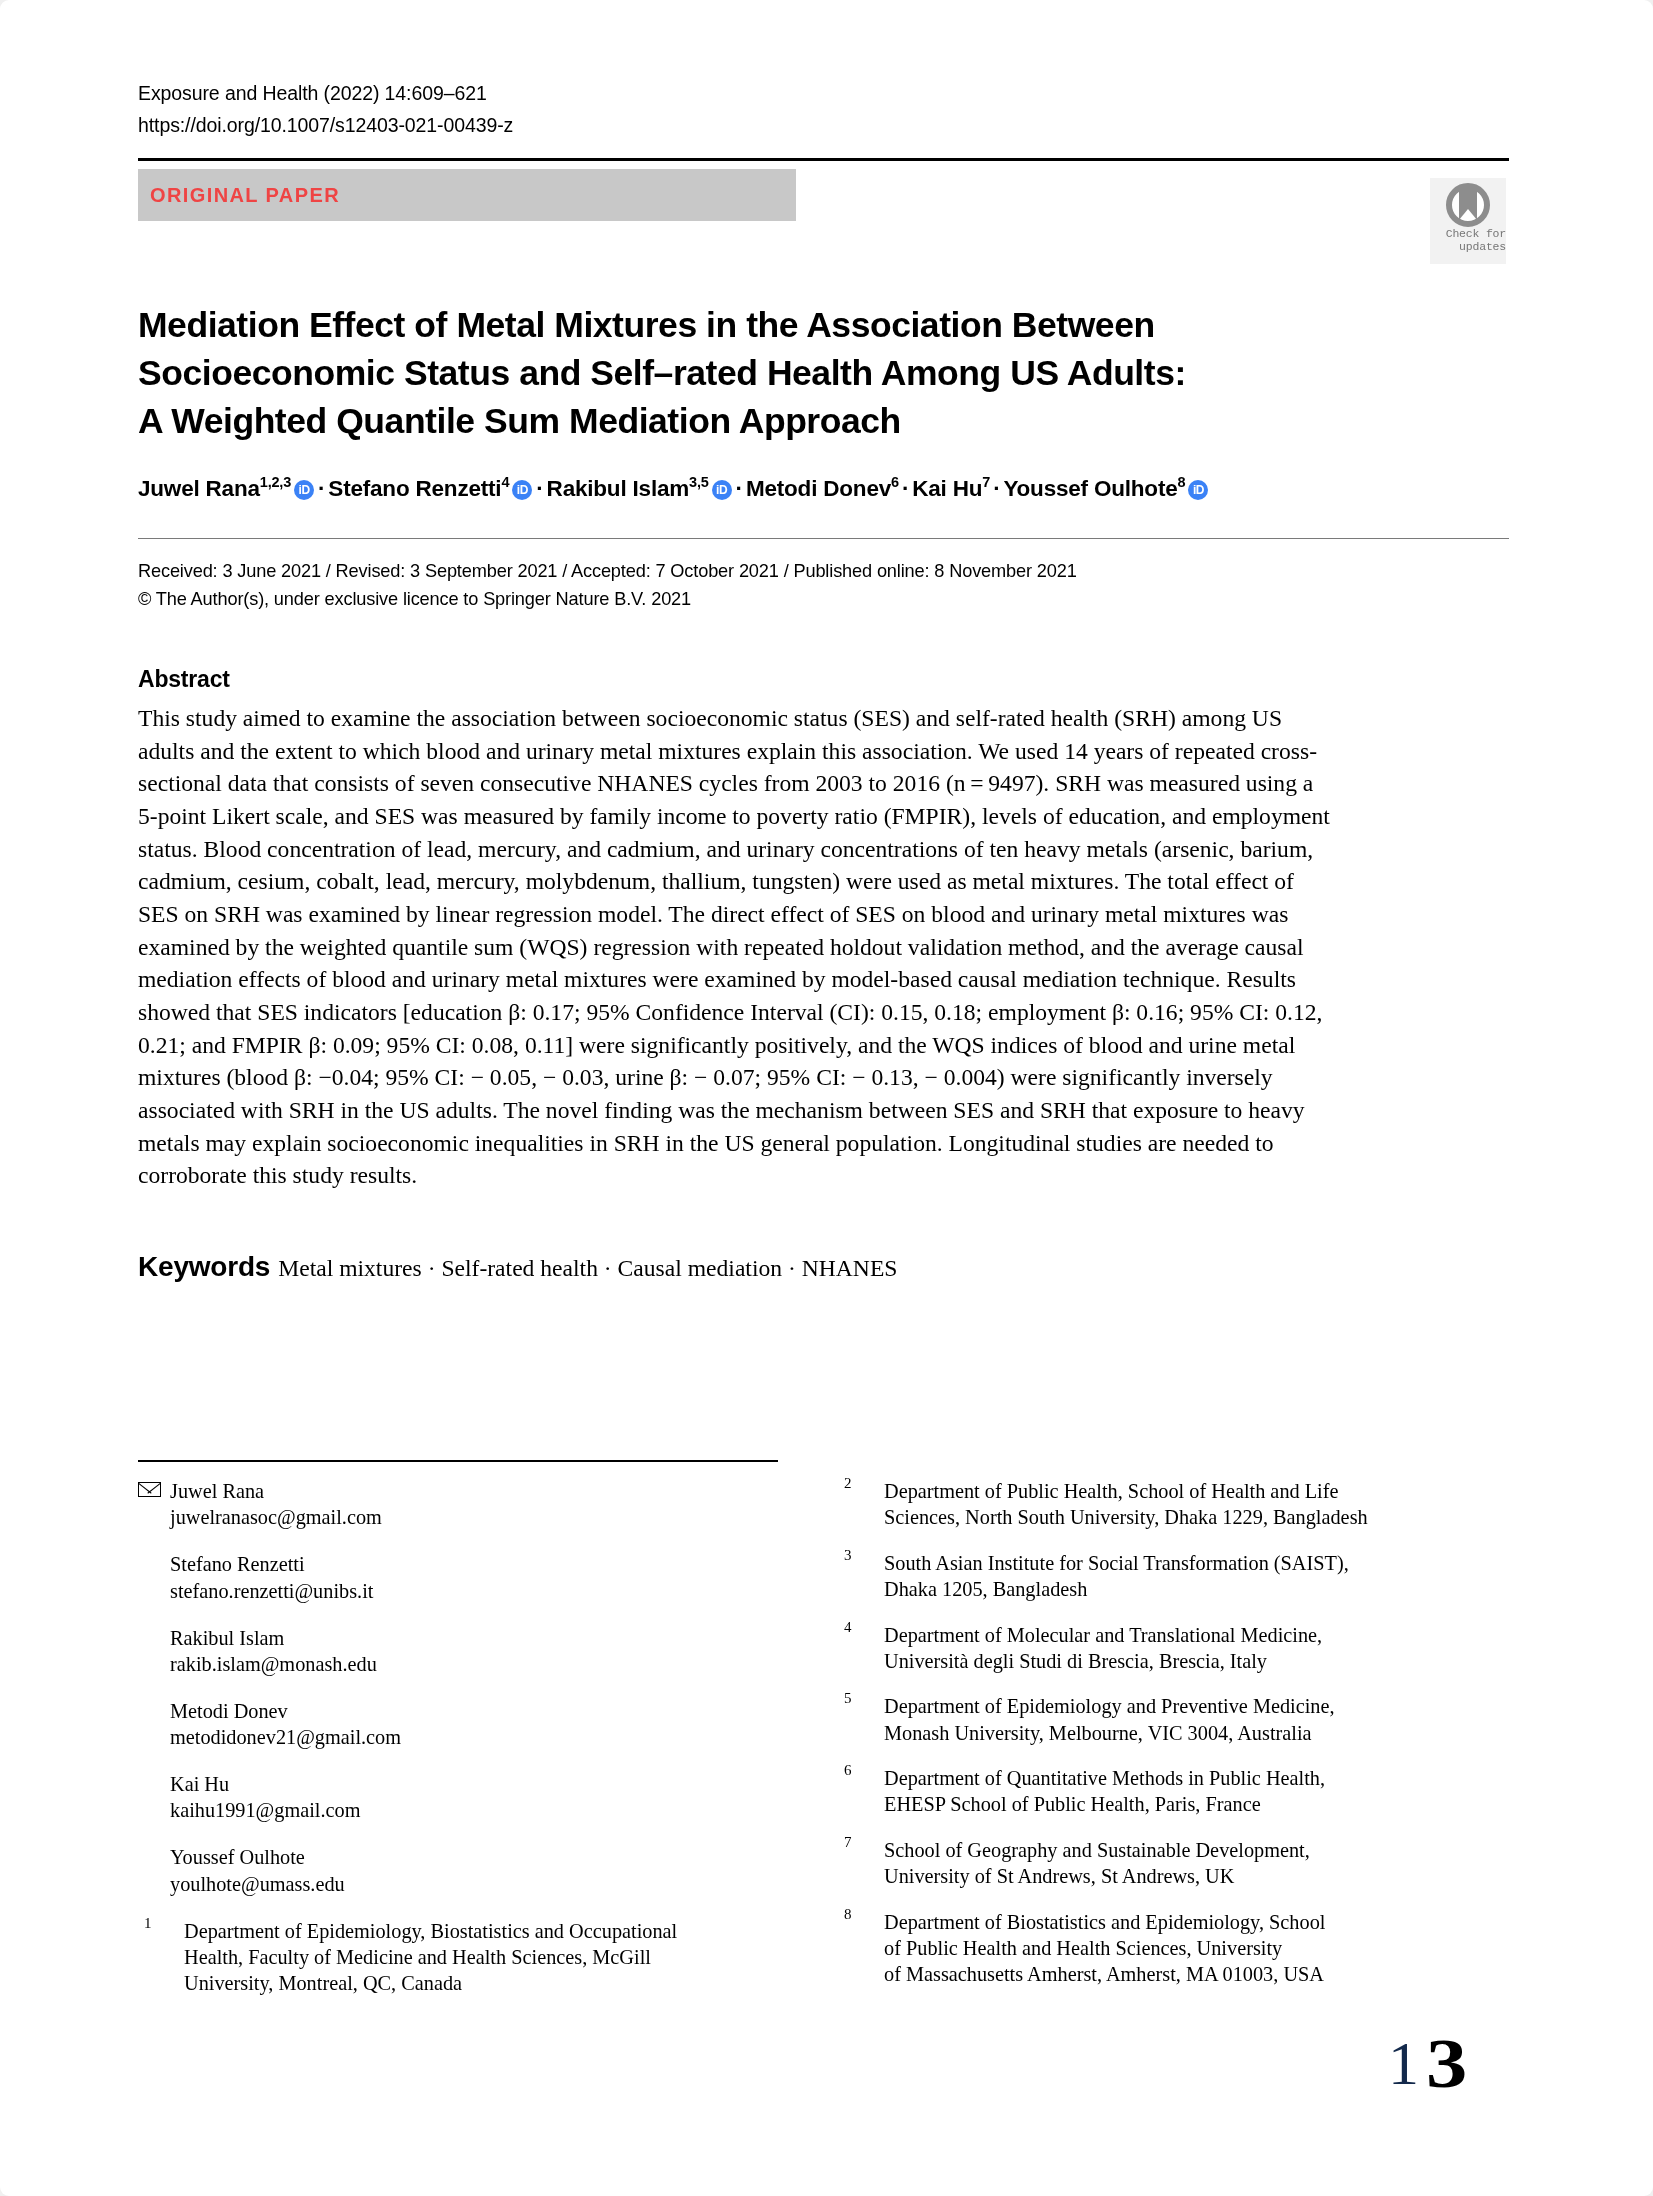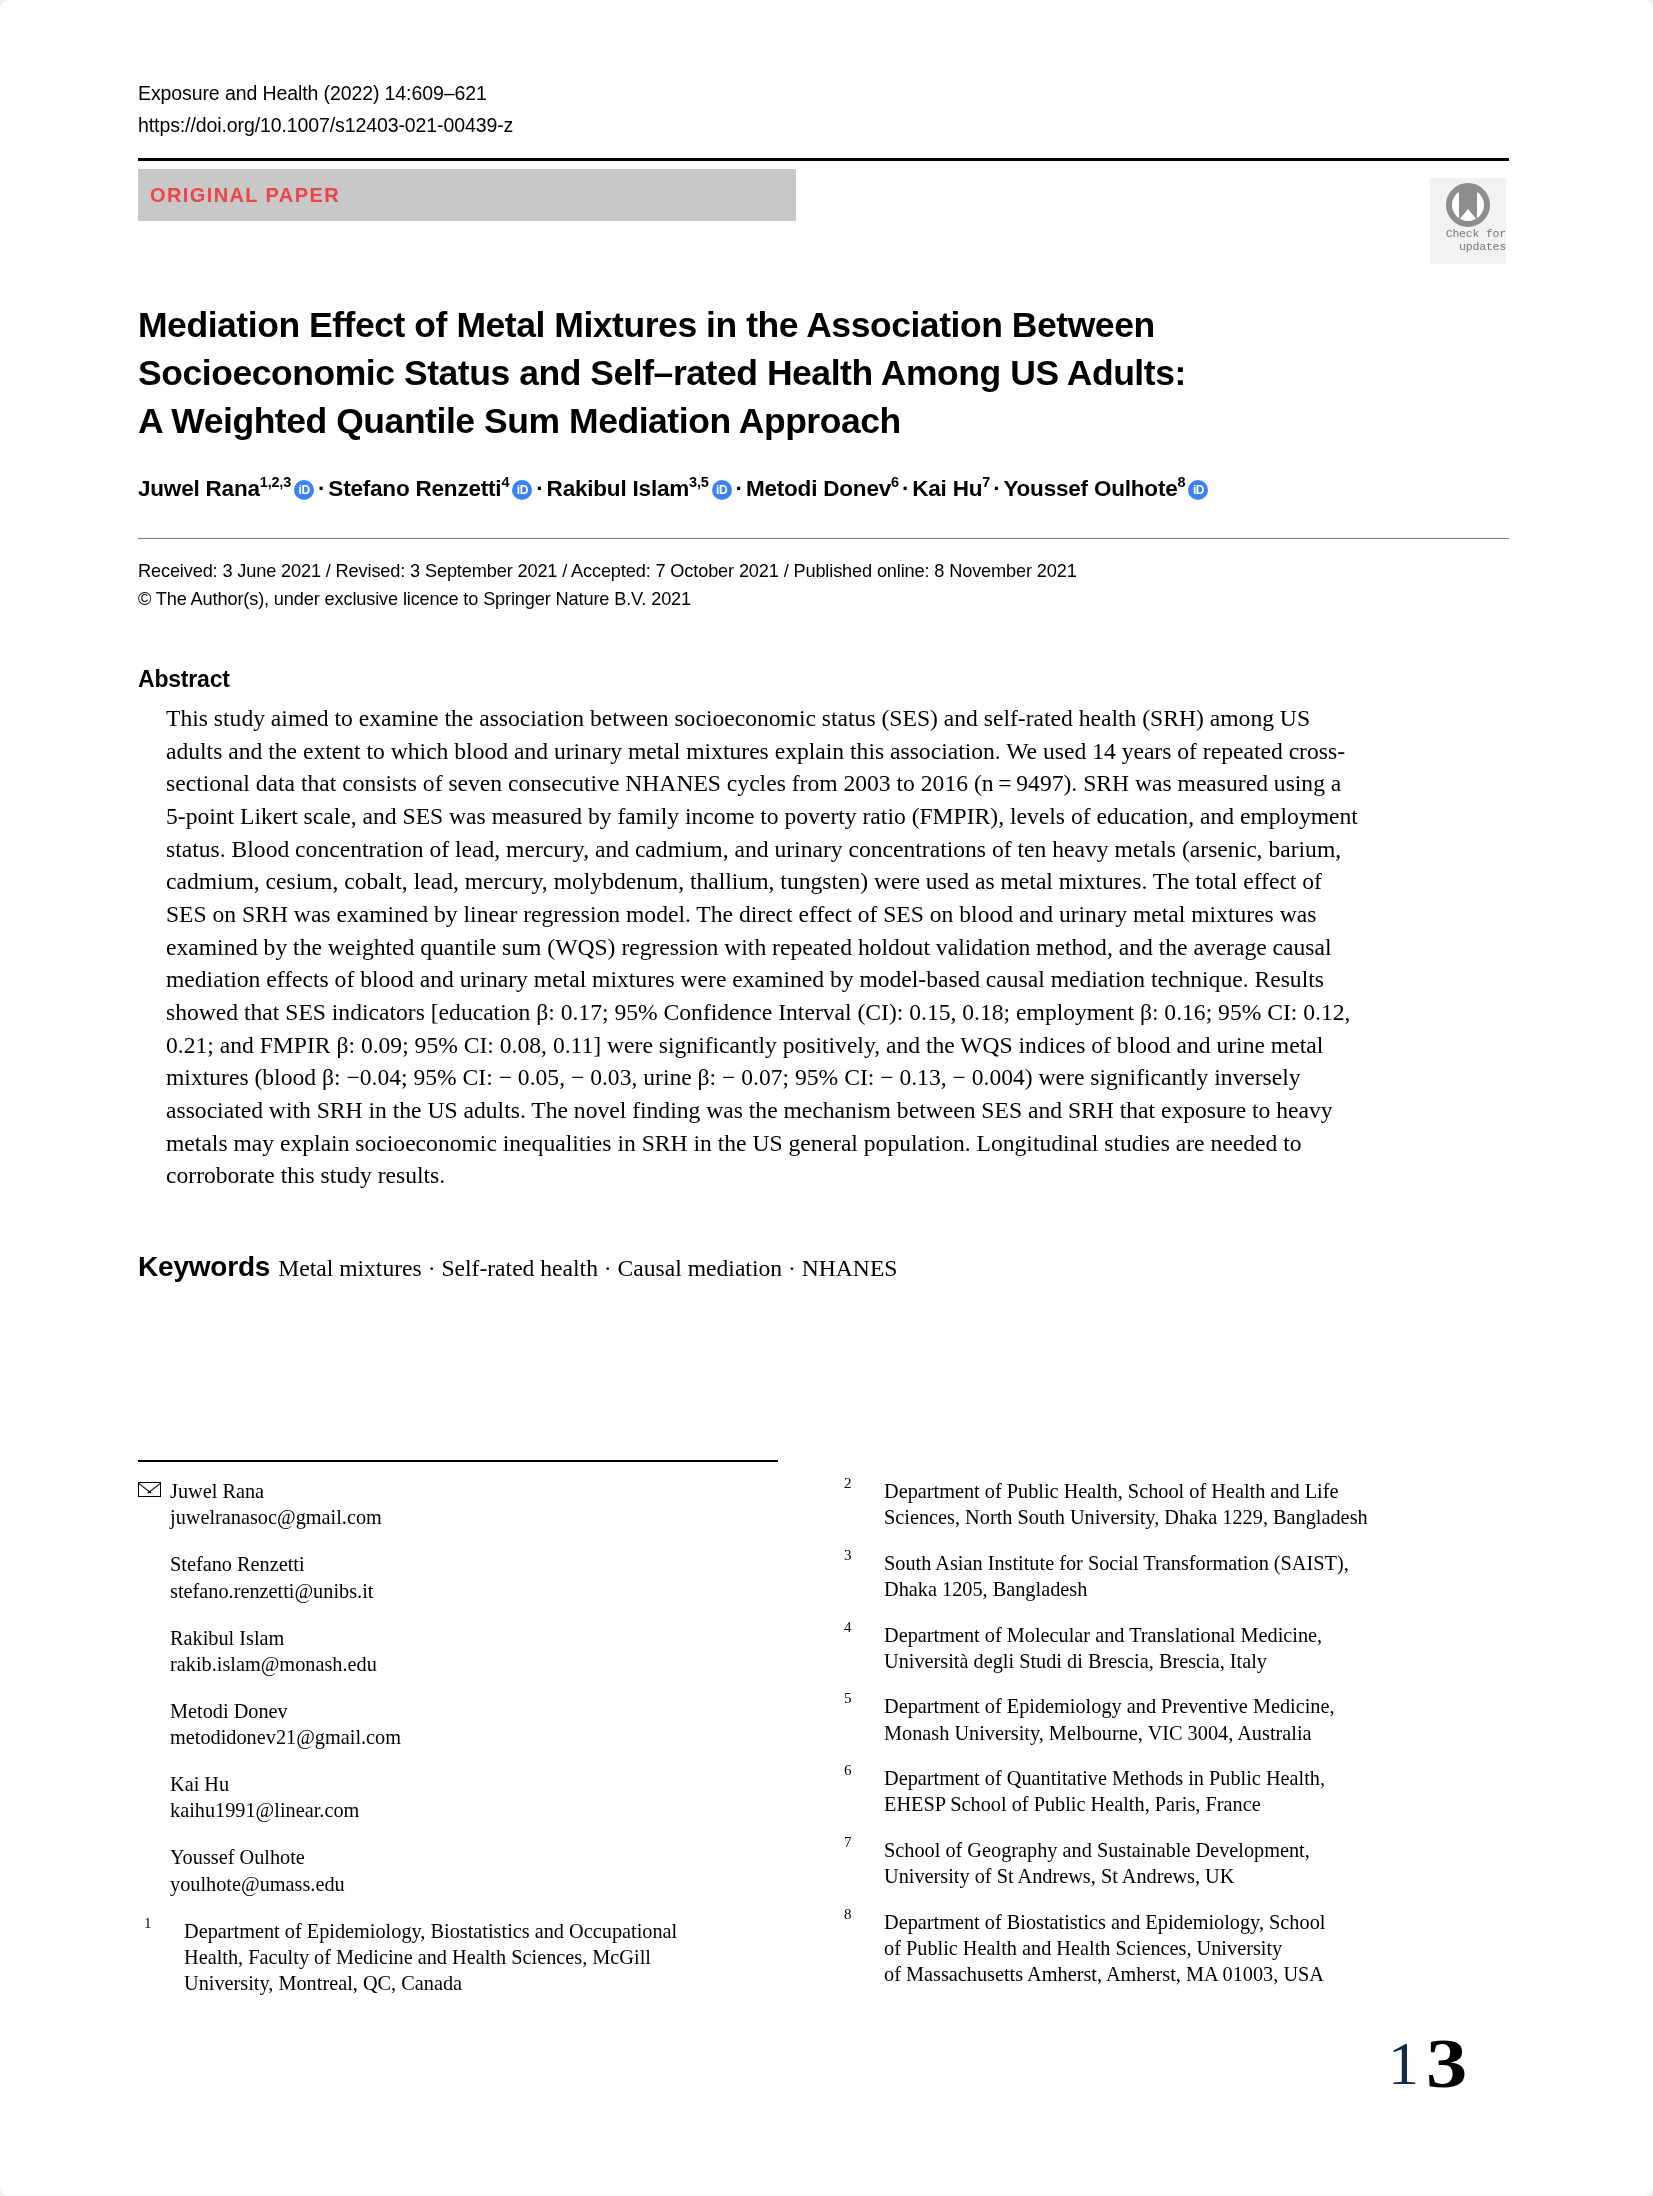--- a/index.html
+++ b/index.html
@@ -197,7 +197,7 @@
     text-align: justify;
     color: #000;
   }
-  .abstract-body .ln { display: block; white-space: nowrap; margin-left: 28px; }
+  .abstract-body .ln { display: block; white-space: nowrap; }
 
   .keywords {
     position: absolute;

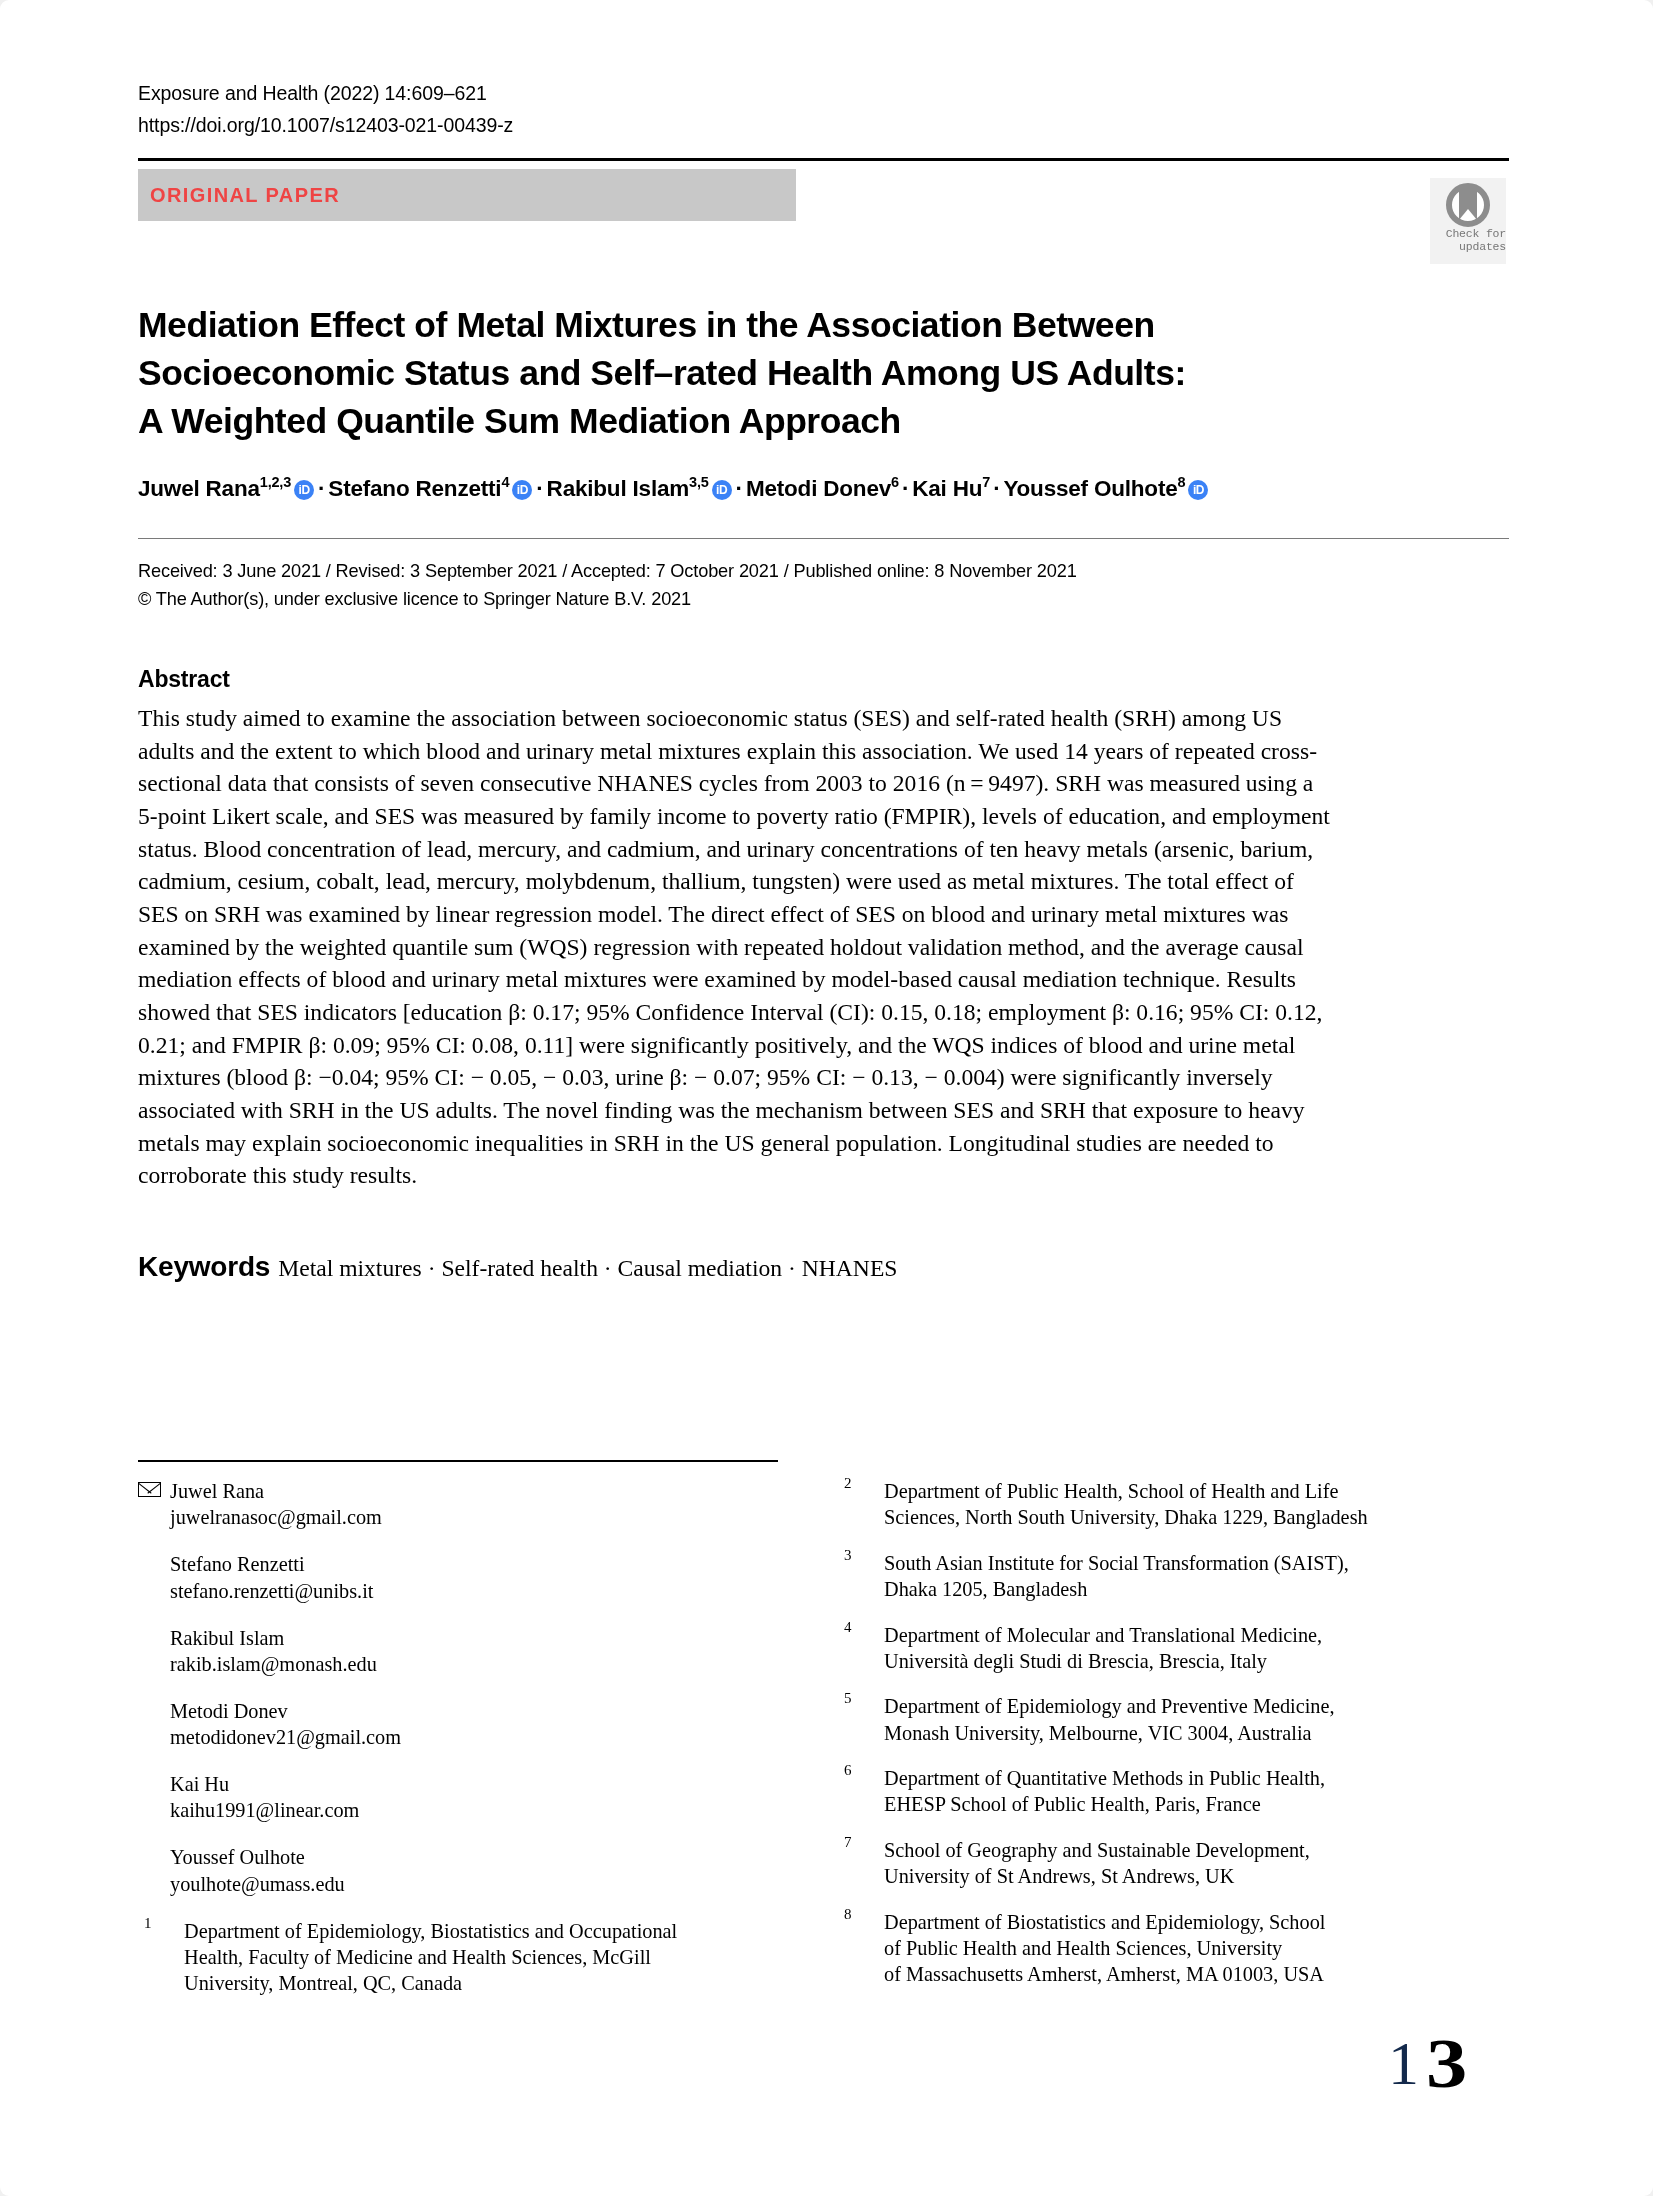--- a/index.html
+++ b/index.html
@@ -396,7 +396,7 @@
         </div>
         <div class="contact-block">
           <span class="cname">Kai Hu</span>
-          <span class="cmail">kaihu1991@linear.com</span>
+          <span class="cmail">kaihu1991@gmail.com</span>
         </div>
         <div class="contact-block">
           <span class="cname">Youssef Oulhote</span>

